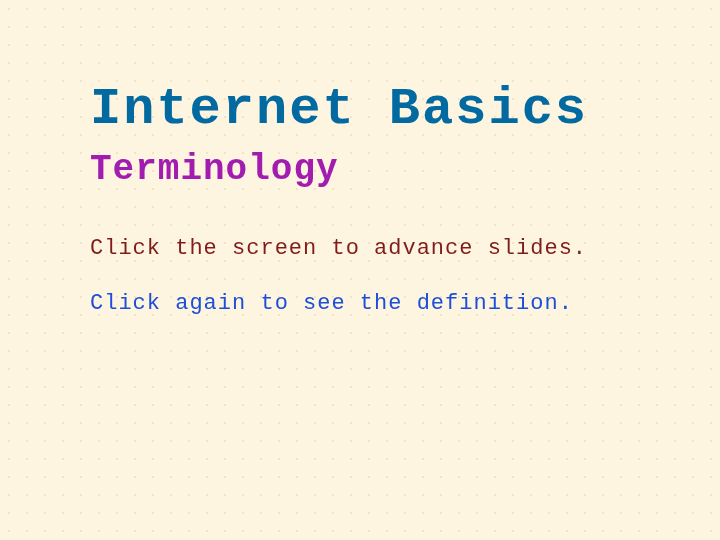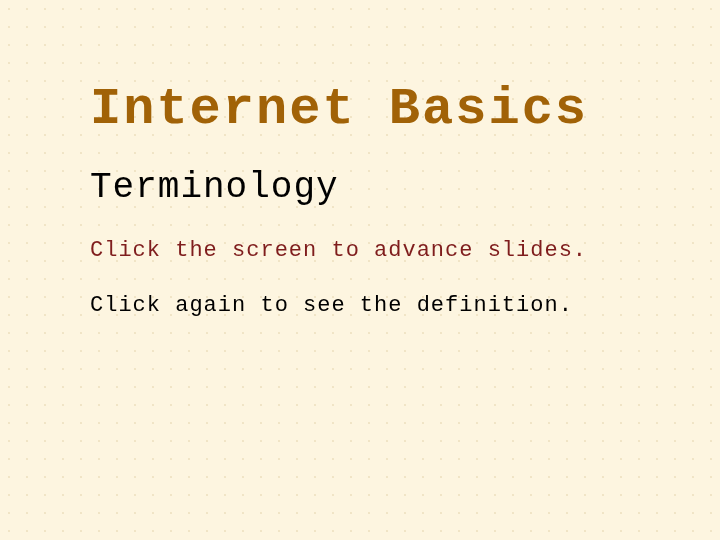--- a/index.html
+++ b/index.html
@@ -40,9 +40,9 @@
     .main-title {
       font-size: 52px;
       font-weight: bold;
-      color: #a16207;
+      color: #0369a1;
       letter-spacing: 2px;
-      margin-bottom: 28px;
+      margin-bottom: 10px;
       font-family: 'Courier New', Courier, monospace;
     }
 

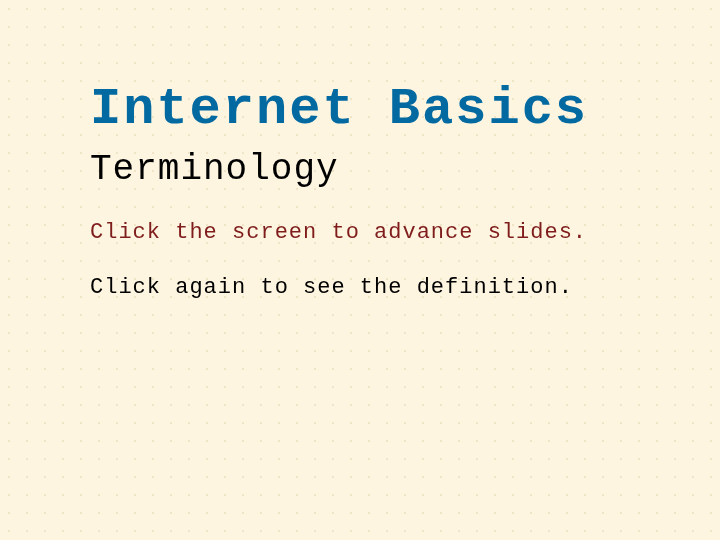--- a/index.html
+++ b/index.html
@@ -48,10 +48,10 @@
 
     .subtitle {
       font-size: 36px;
-      font-weight: normal;
-      color: #000000;
+      font-weight: bold;
+      color: #a21caf;
       letter-spacing: 1px;
-      margin-bottom: 30px;
+      margin-bottom: 46px;
       font-family: 'Courier New', Courier, monospace;
     }
 

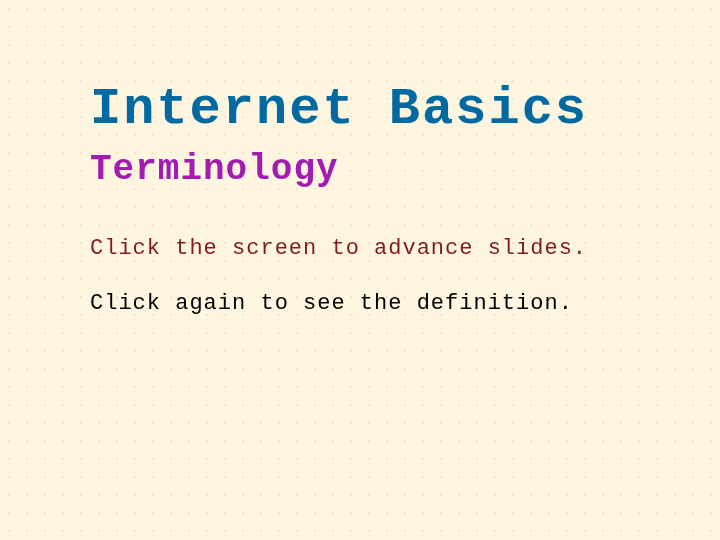--- a/index.html
+++ b/index.html
@@ -65,7 +65,7 @@
 
     .instruction-2 {
       font-size: 22px;
-      color: #000000;
+      color: #1d4ed8;
       letter-spacing: 1px;
       font-family: 'Courier New', Courier, monospace;
     }

